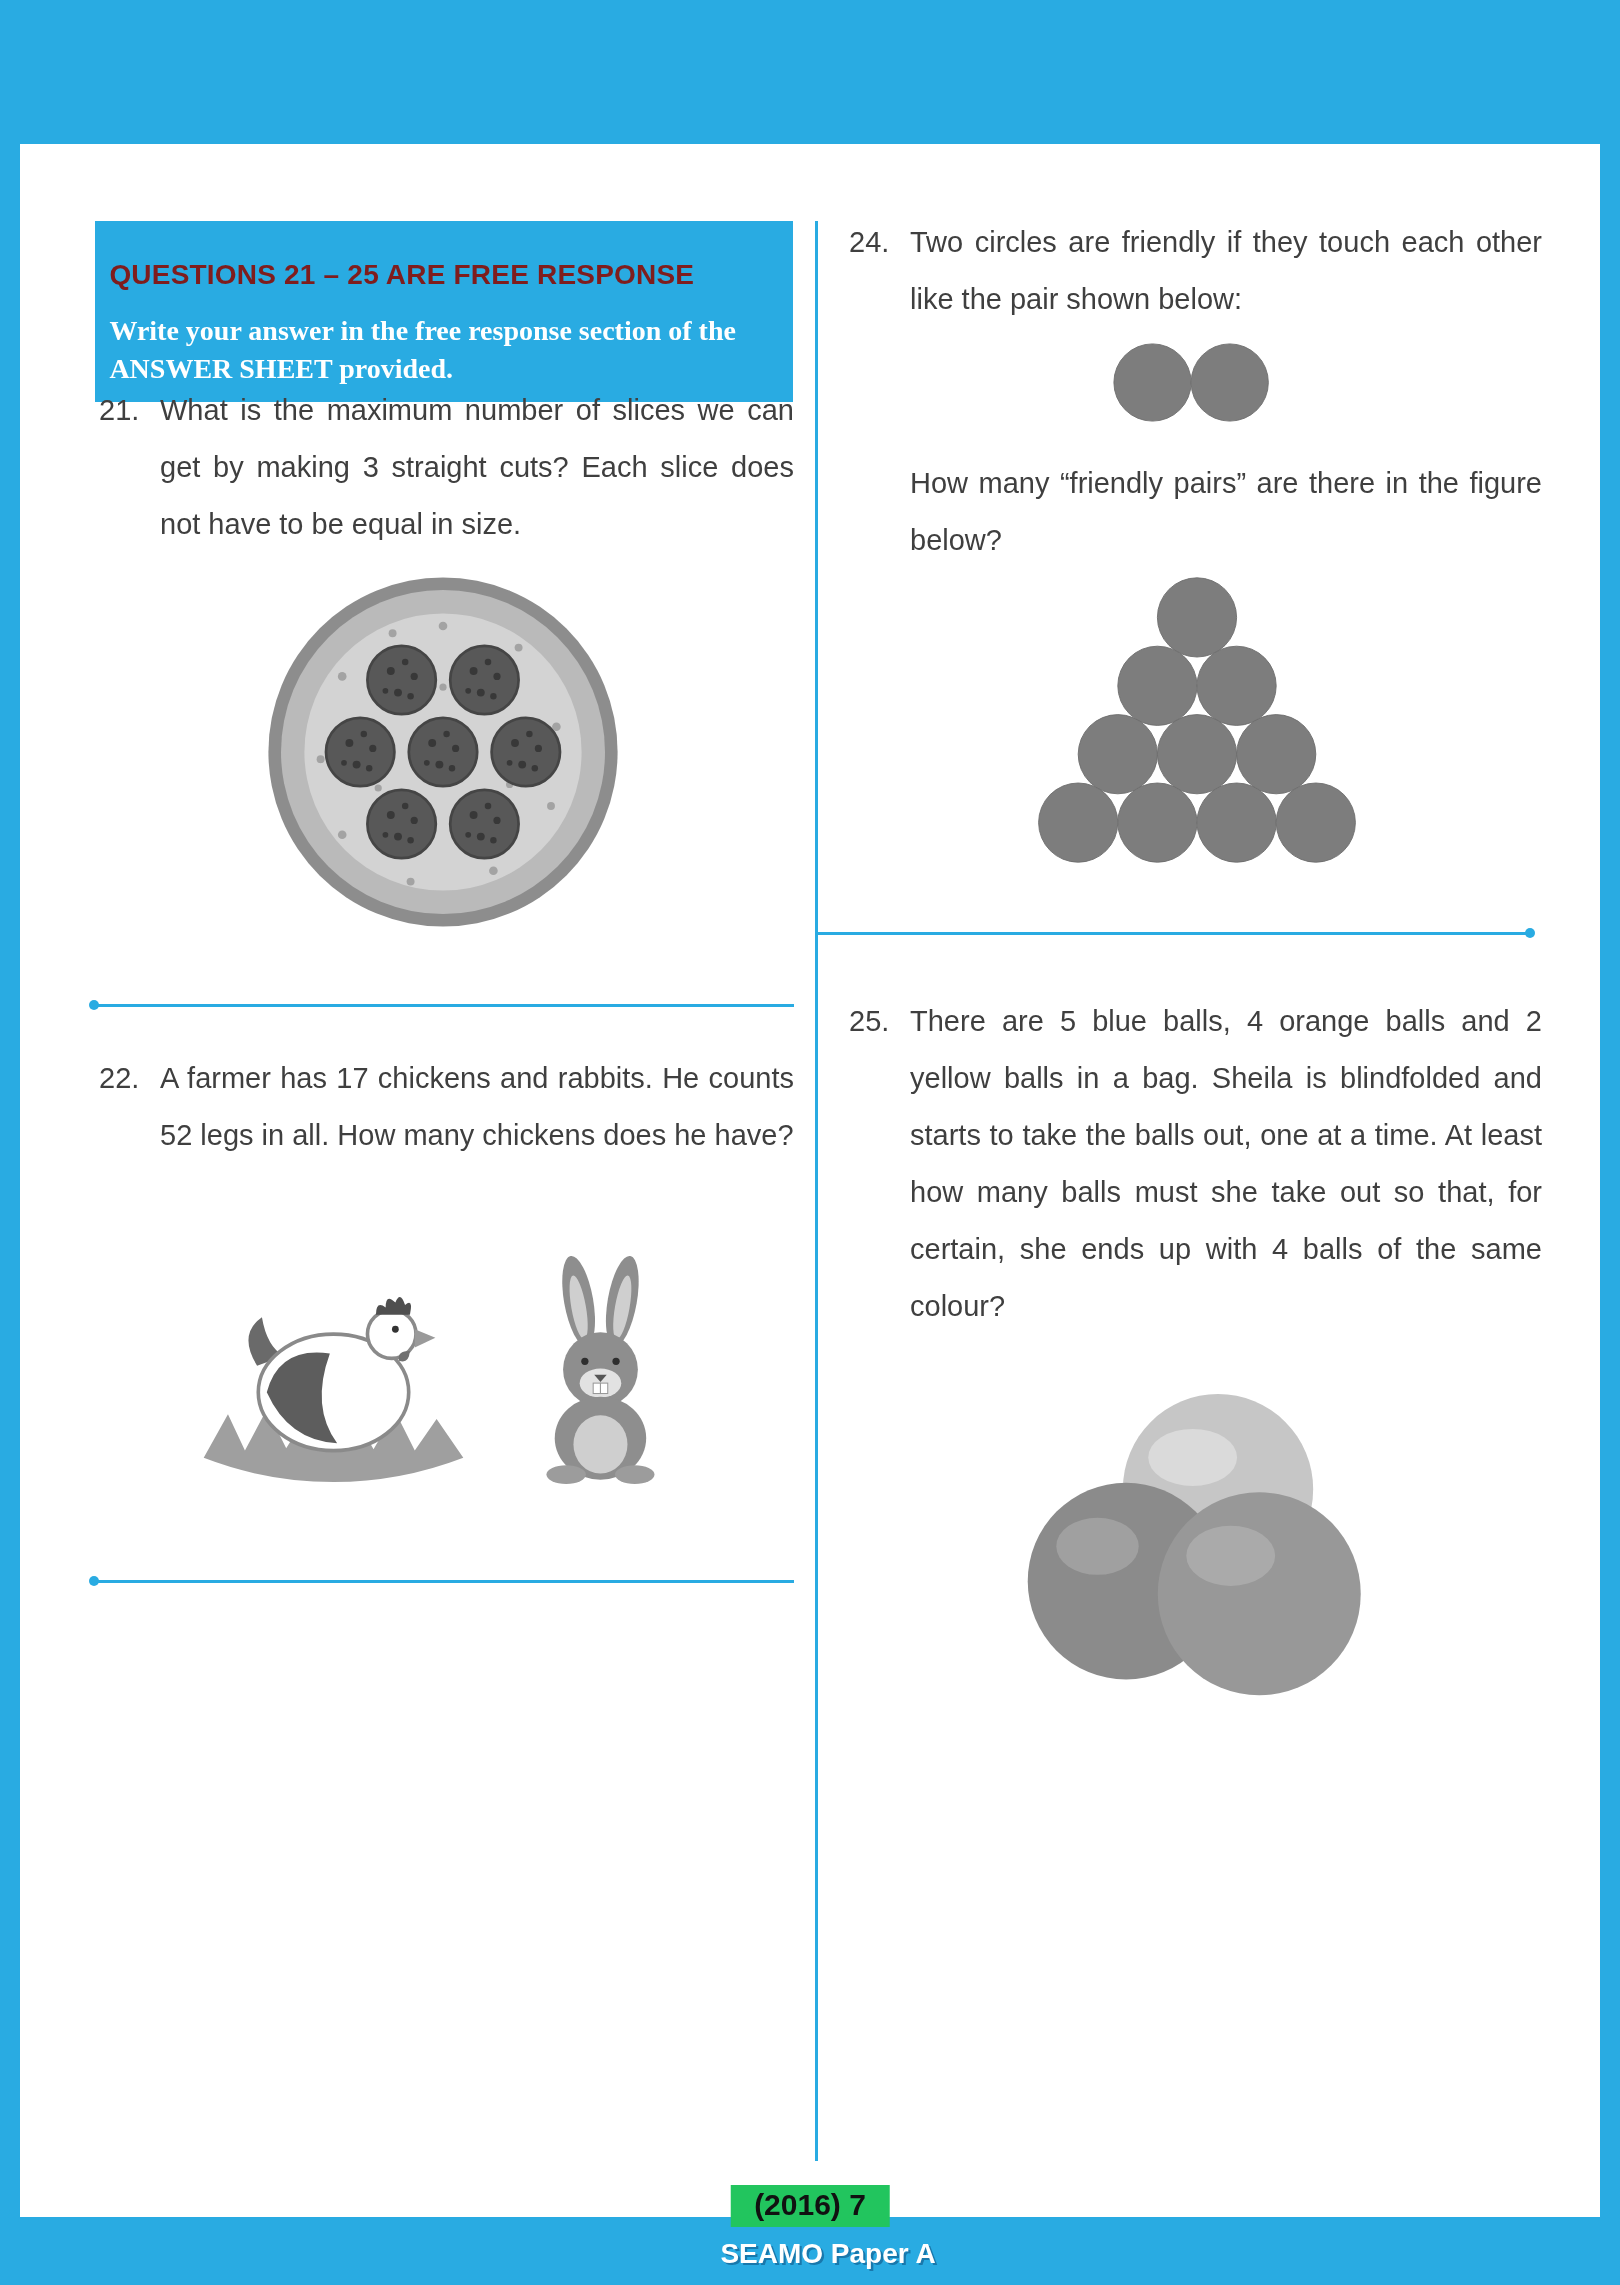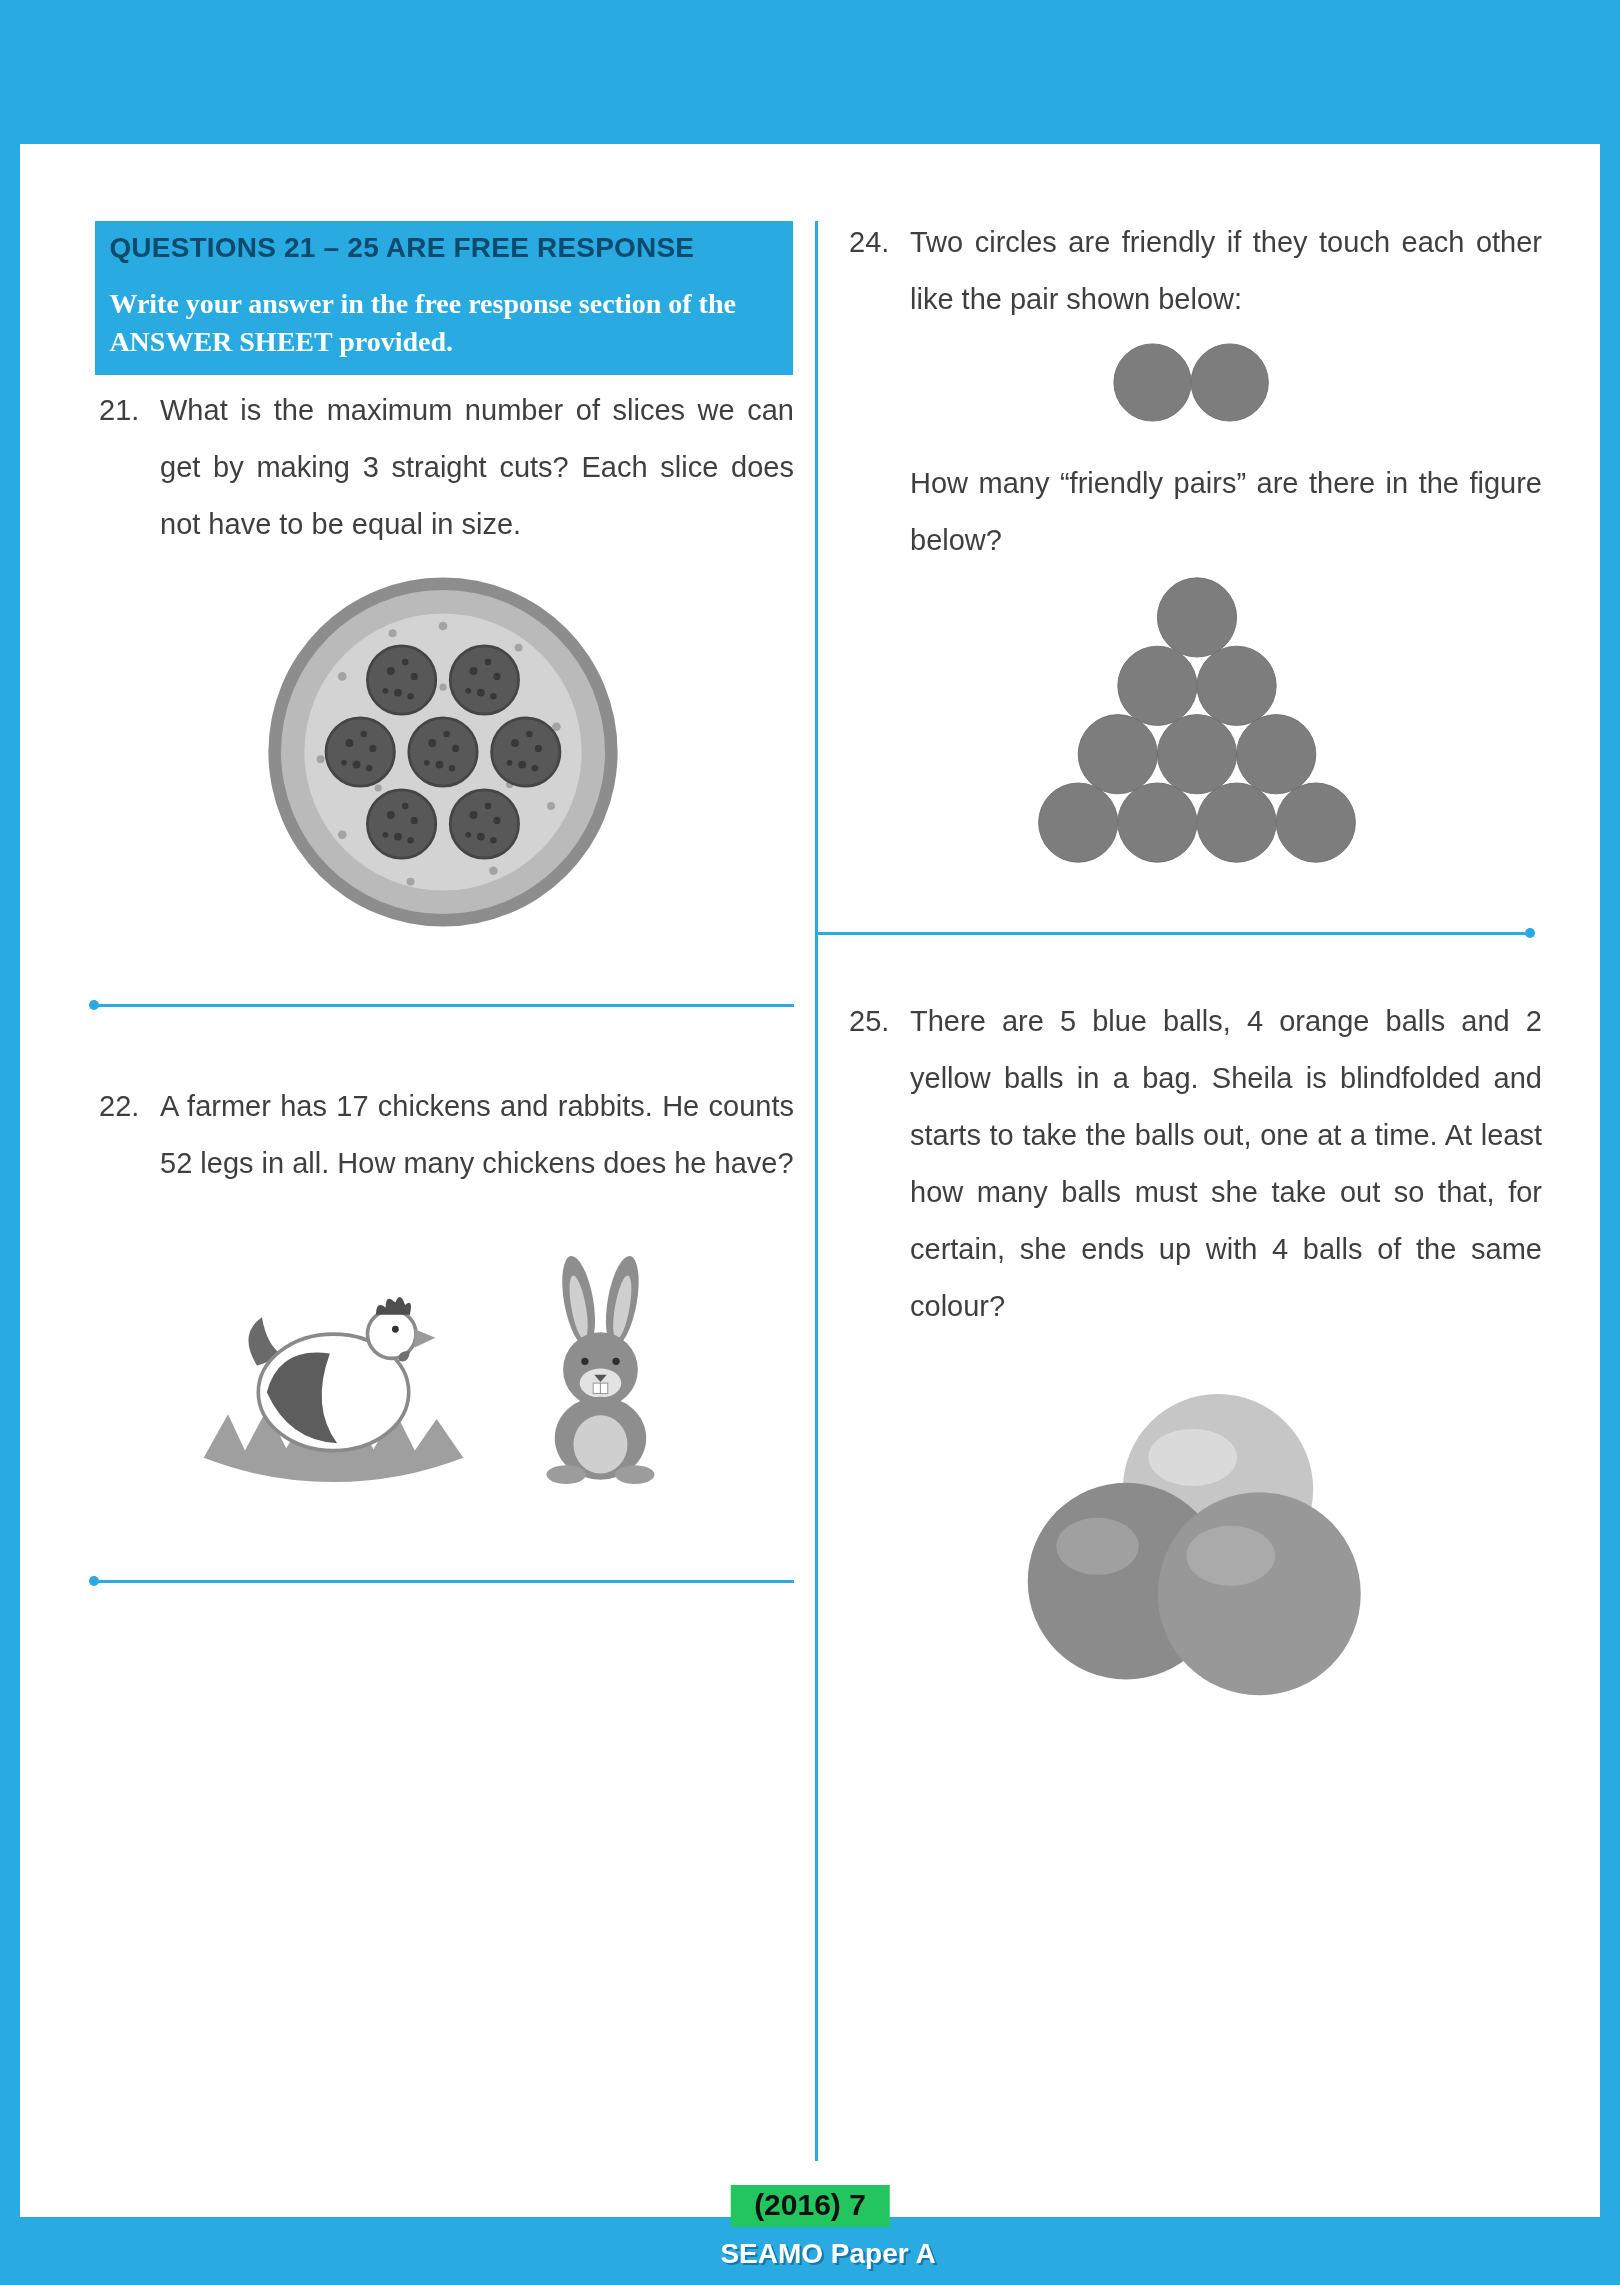--- a/index.html
+++ b/index.html
@@ -34,8 +34,8 @@
     background:#29ABE2; padding:10.8px 14.4px 14.4px 14.4px;
   }
   .header-title {
-    font-size:28px; font-weight:bold; color:#0c4a6e;
-    white-space:nowrap; letter-spacing:0.2px;
+    font-size:28px; font-weight:bold; color:#7f1d1d;
+    white-space:nowrap; letter-spacing:0.2px;margin-top:27px;
   }
   .header-subtitle {
     font-family:"Liberation Serif", serif;

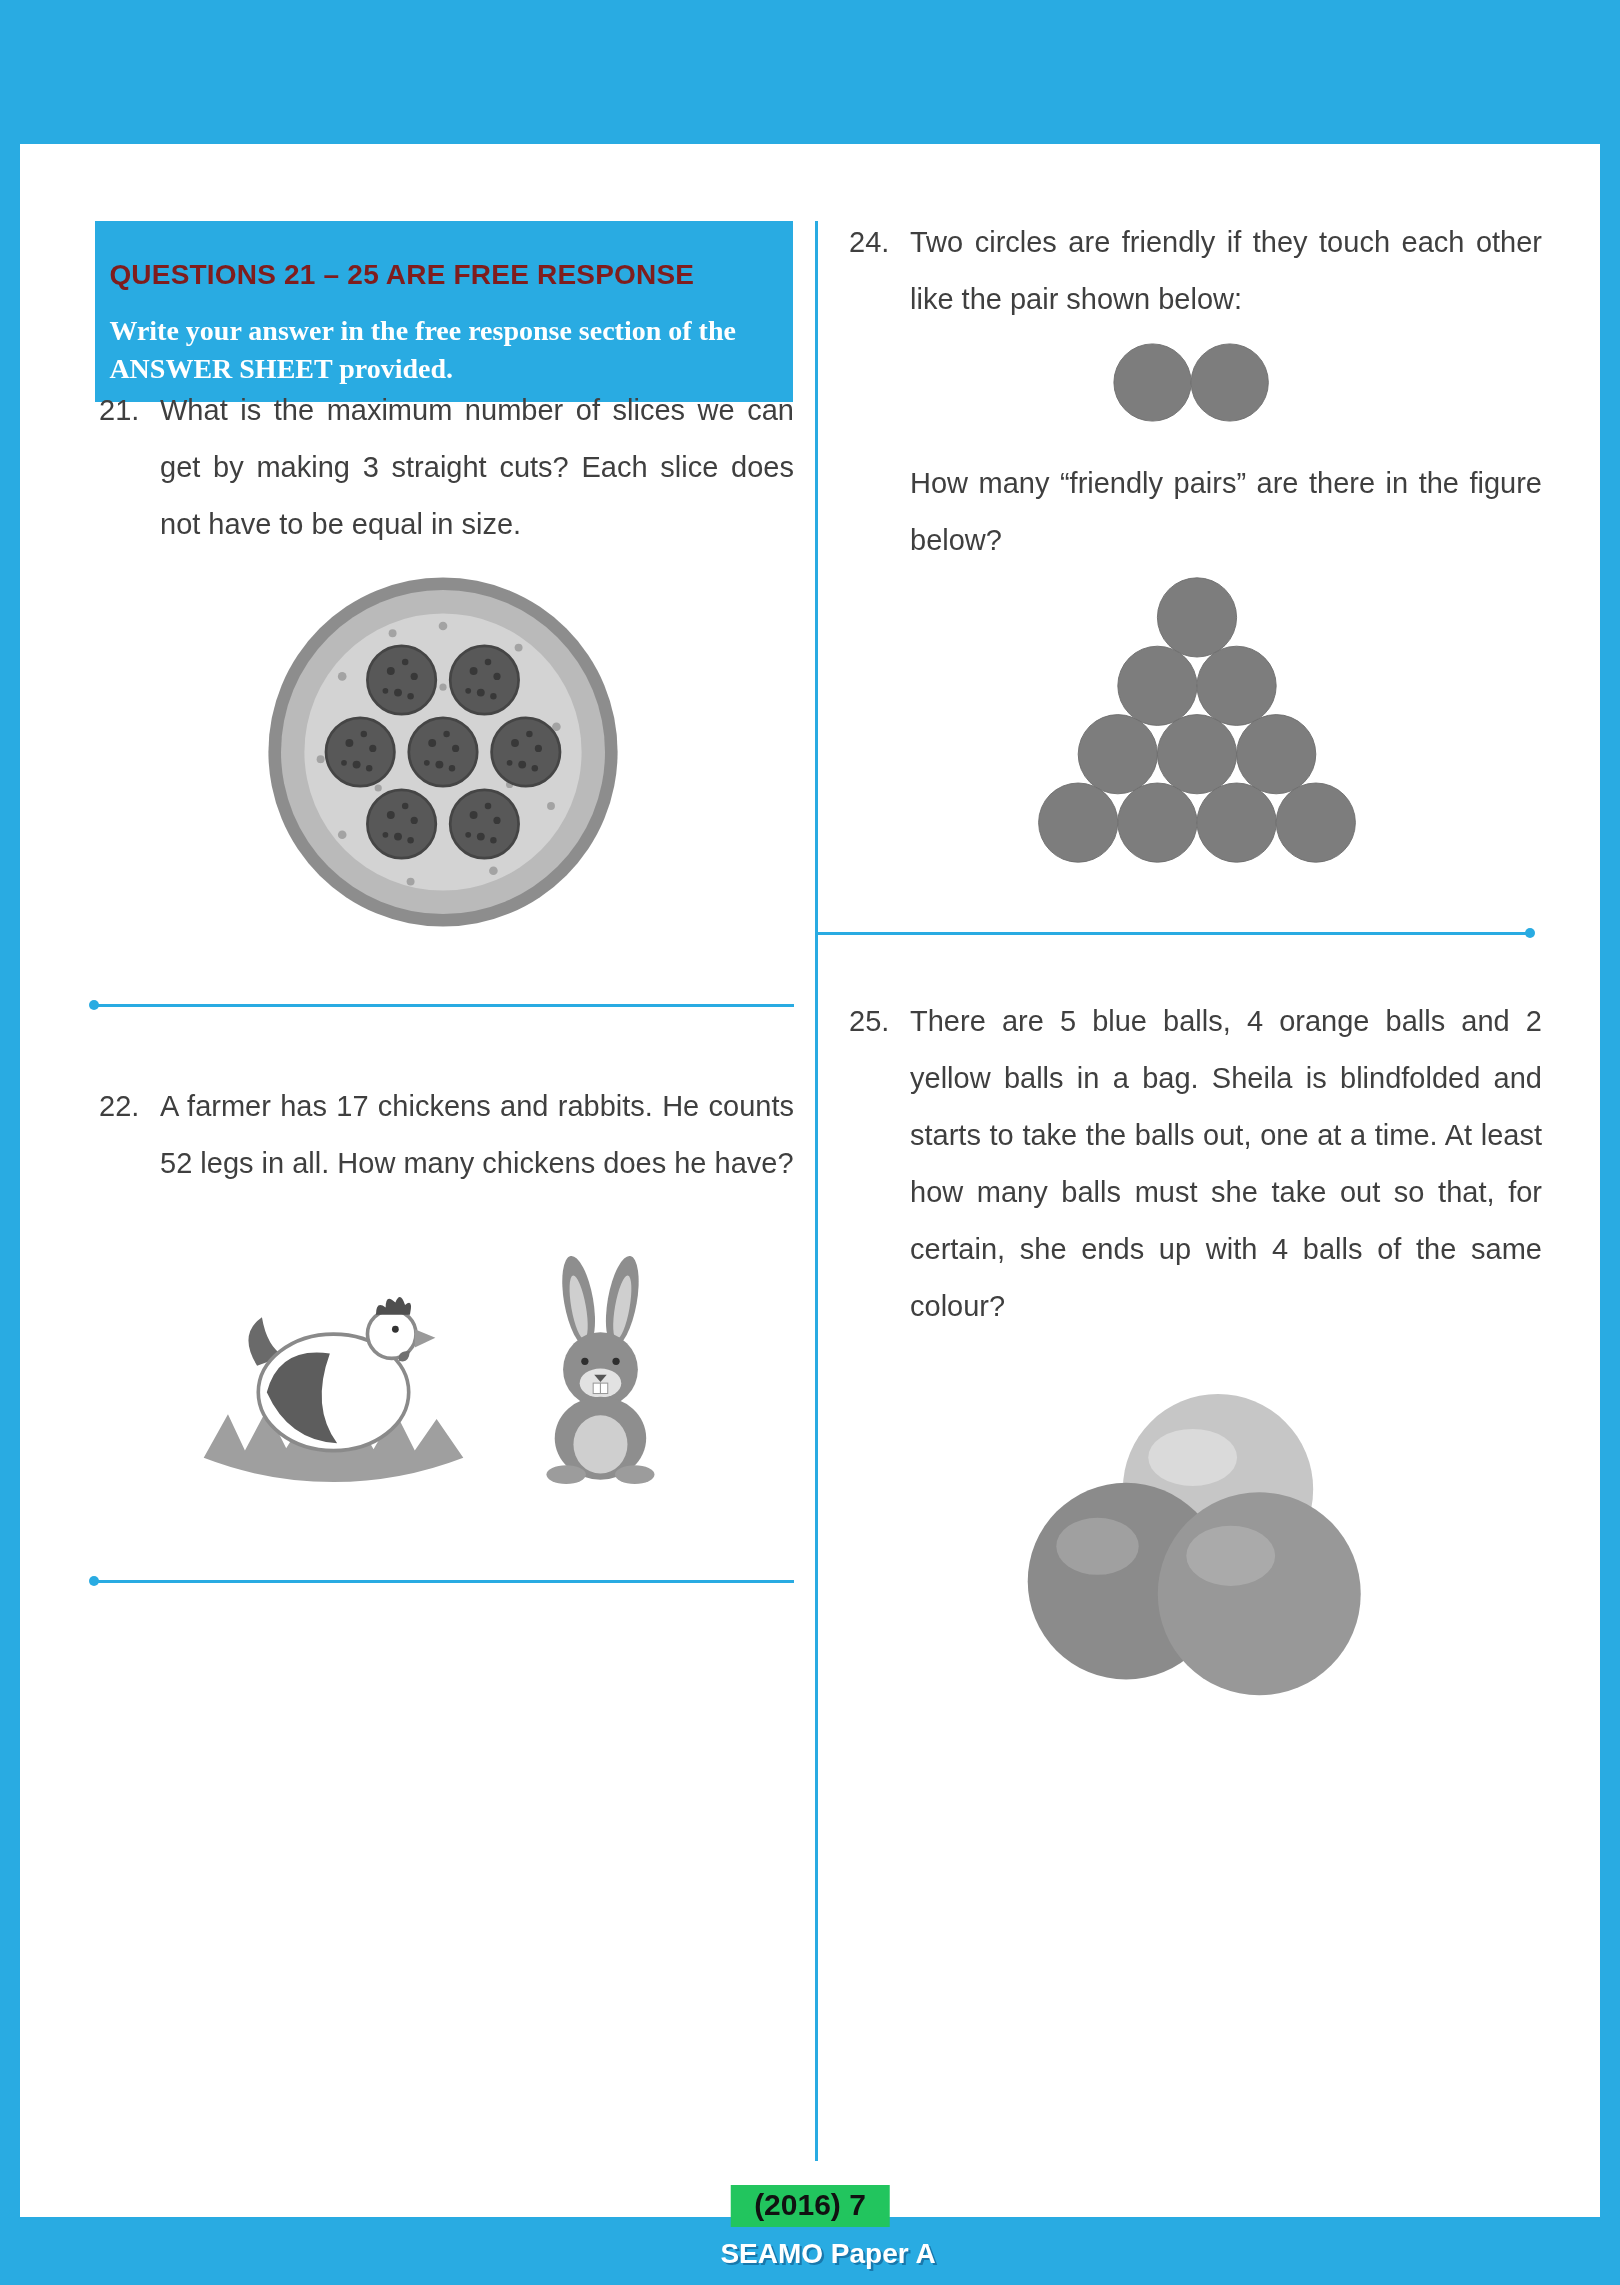--- a/index.html
+++ b/index.html
@@ -49,7 +49,7 @@
   .qtext { flex:1; text-align:justify; }
 
   .q21 { left:99px; top:382px;  width:695px; }
-  .q22 { left:99px; top:1078px; width:695px; }
+  .q22 { left:99px; top:1050px; width:695px; }
   .q23 { left:99px; top:1649px; width:695px; }
   .q24a{ left:849px; top:214px;  width:693px; }
   .q24b{ left:849px; top:455px;  width:693px; }

